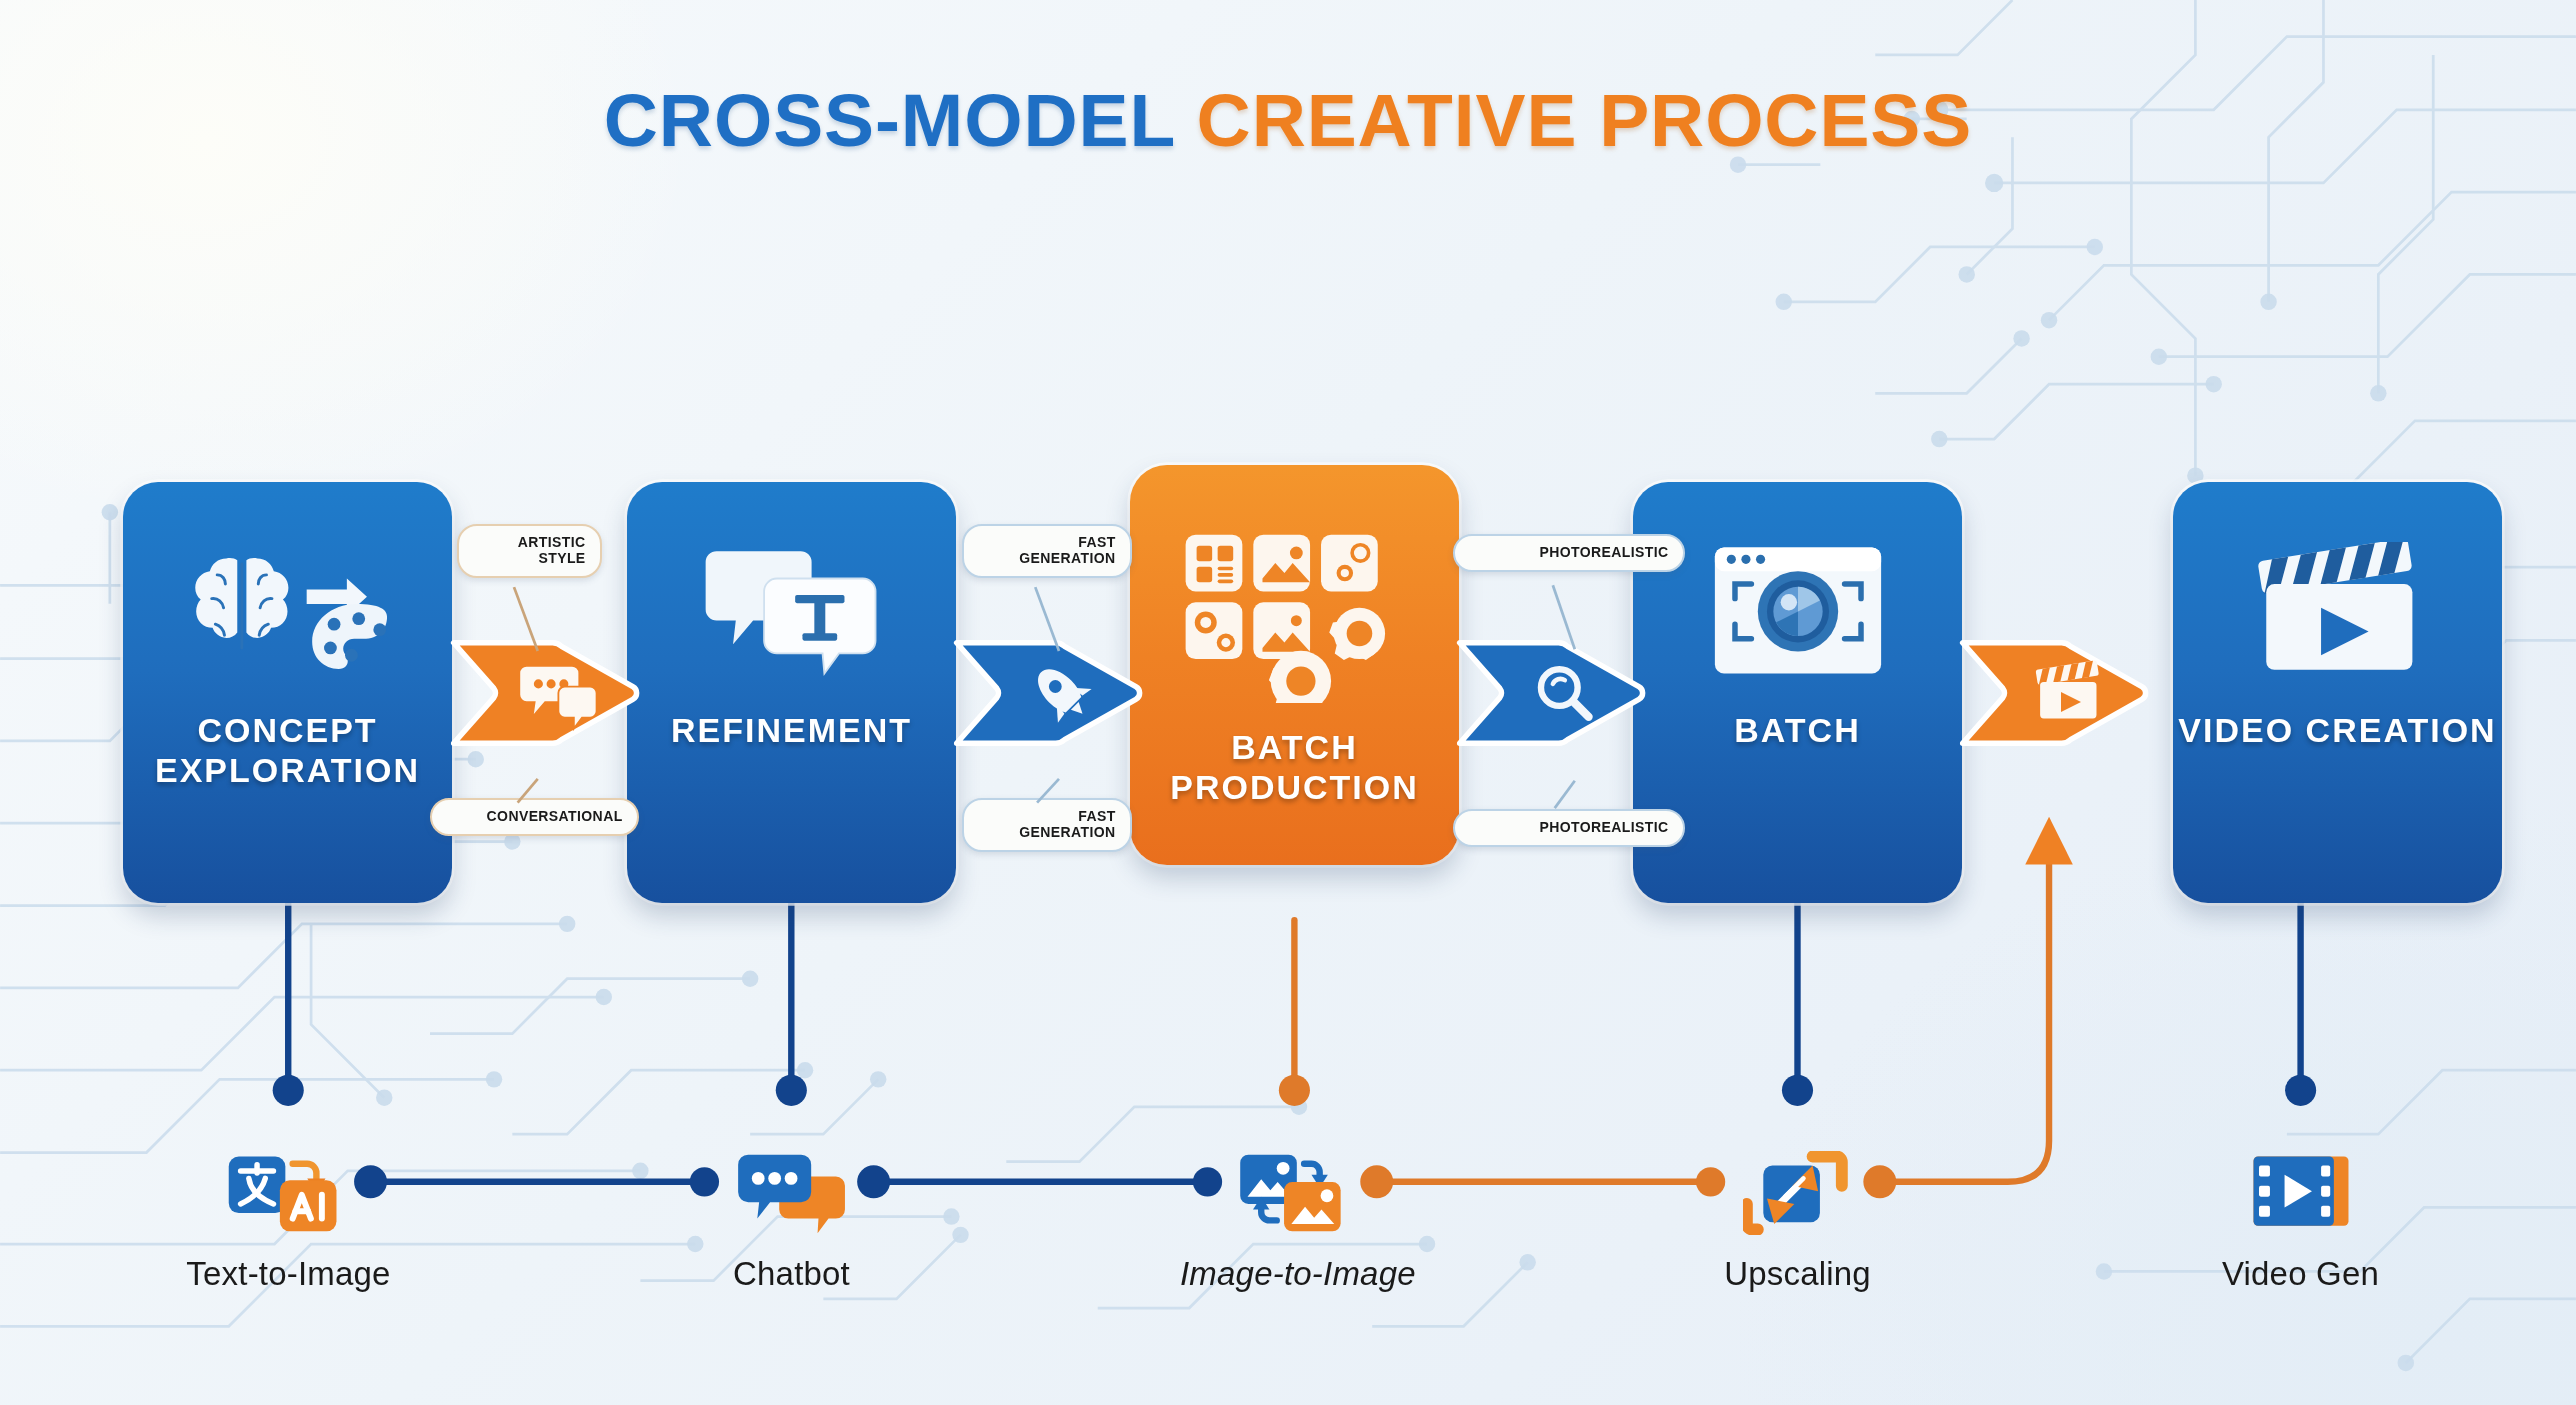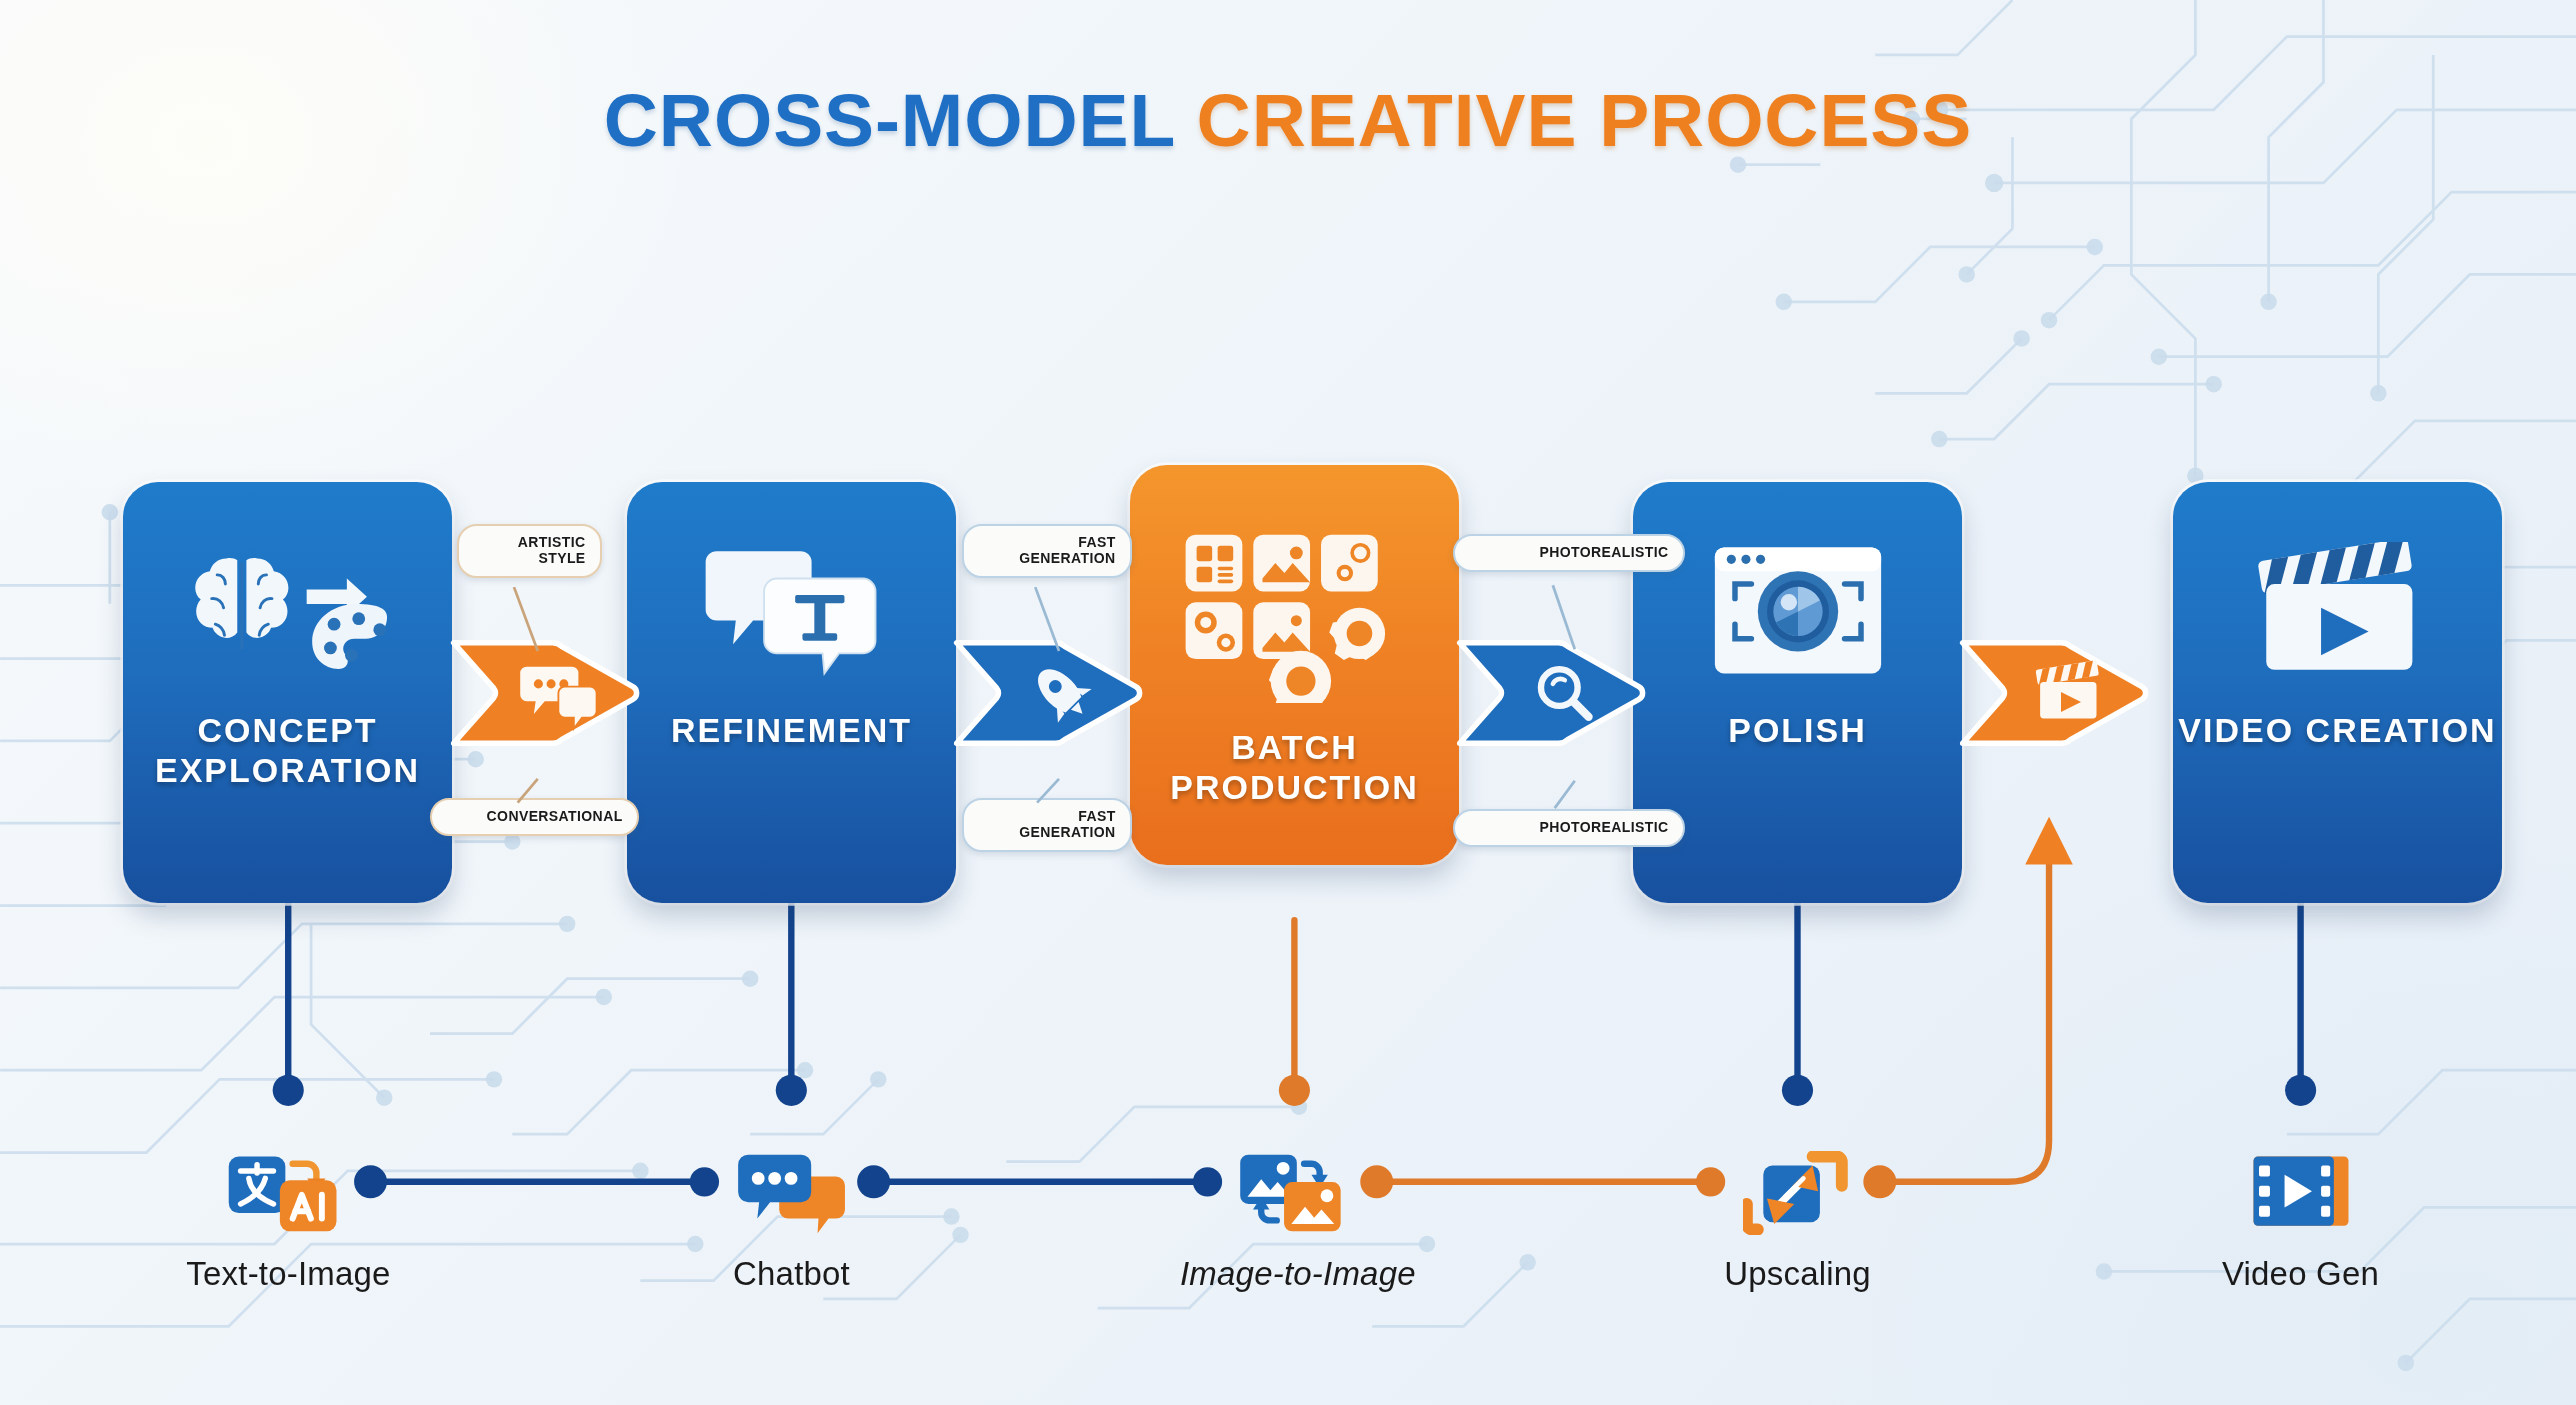--- a/index.html
+++ b/index.html
@@ -335,7 +335,7 @@
         <circle cx="85" cy="66" r="9" fill="#e8f2fb" opacity=".85"></circle>
       </svg>
     </div>
-    <div class="card-title">POLISH</div>
+    <div class="card-title">BATCH</div>
   </div>
 
   <div class="card blue" style="left:2136px;margin-left:37px;">

